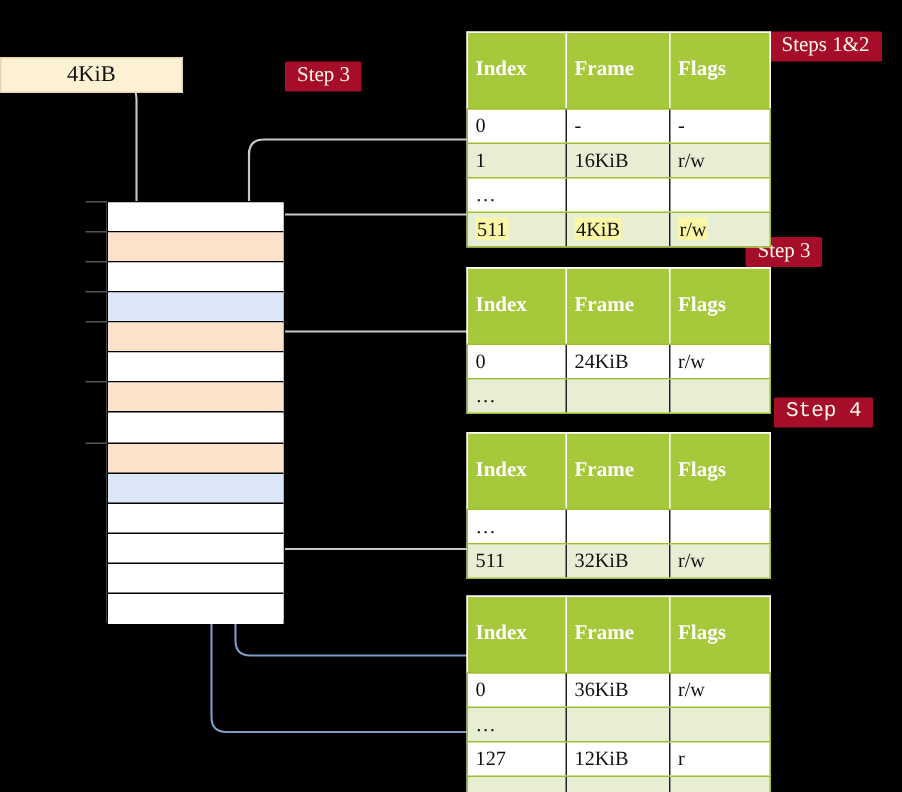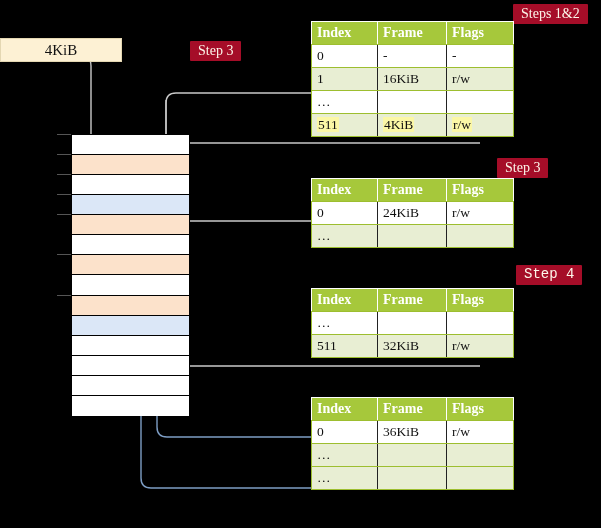--- a/index.html
+++ b/index.html
@@ -99,7 +99,7 @@
 </div>
 
 <div class="badge" style="left:190px;top:41px;">Step 3</div>
-<div class="badge" style="left:513px;top:4px;">Steps 1&amp;2</div>
+<div class="badge" style="left:513px;top:21px;">Steps 1&amp;2</div>
 <div class="badge" style="left:497px;top:158px;">Step 3</div>
 <div class="badge" style="left:516px;top:265px;font-family:Liberation Mono, monospace;">Step 4</div>
 

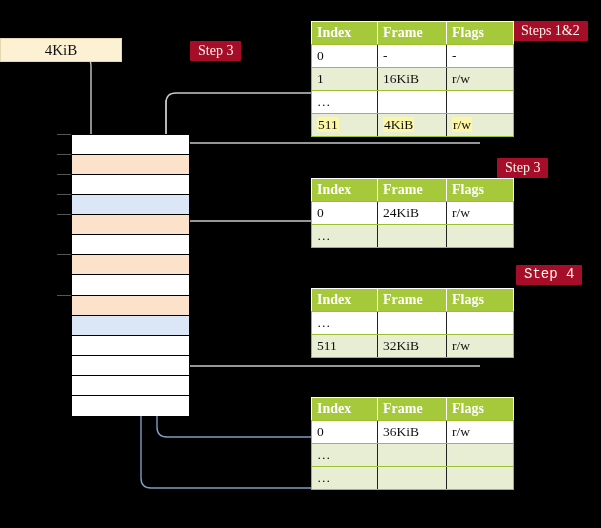--- a/index.html
+++ b/index.html
@@ -30,7 +30,7 @@
           border:1px solid #9dbe2f;background:#fff;
           font-size:13.5px;color:#111;table-layout:fixed;}
   .ptable th{background:#a6c83b;color:#fff;font-weight:bold;
-             text-align:left;padding:3px 5px;border:1px solid #fff;
+             text-align:left;padding:17px 5px;border:1px solid #fff;
              border-bottom:1px solid #9dbe2f;font-size:14px;}
   .ptable td{padding:3px 5px;border-left:1px solid #222;
              border-bottom:1px solid #9dbe2f;height:16px;

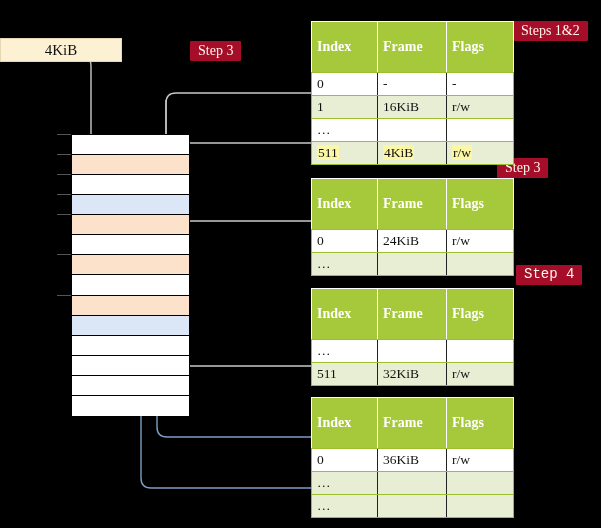--- a/index.html
+++ b/index.html
@@ -224,6 +224,11 @@
         <td></td>
         <td></td>
       </tr>
+      <tr class="plain">
+        <td>127</td>
+        <td>12KiB</td>
+        <td>r</td>
+      </tr>
       <tr class="alt">
         <td>…</td>
         <td></td>

